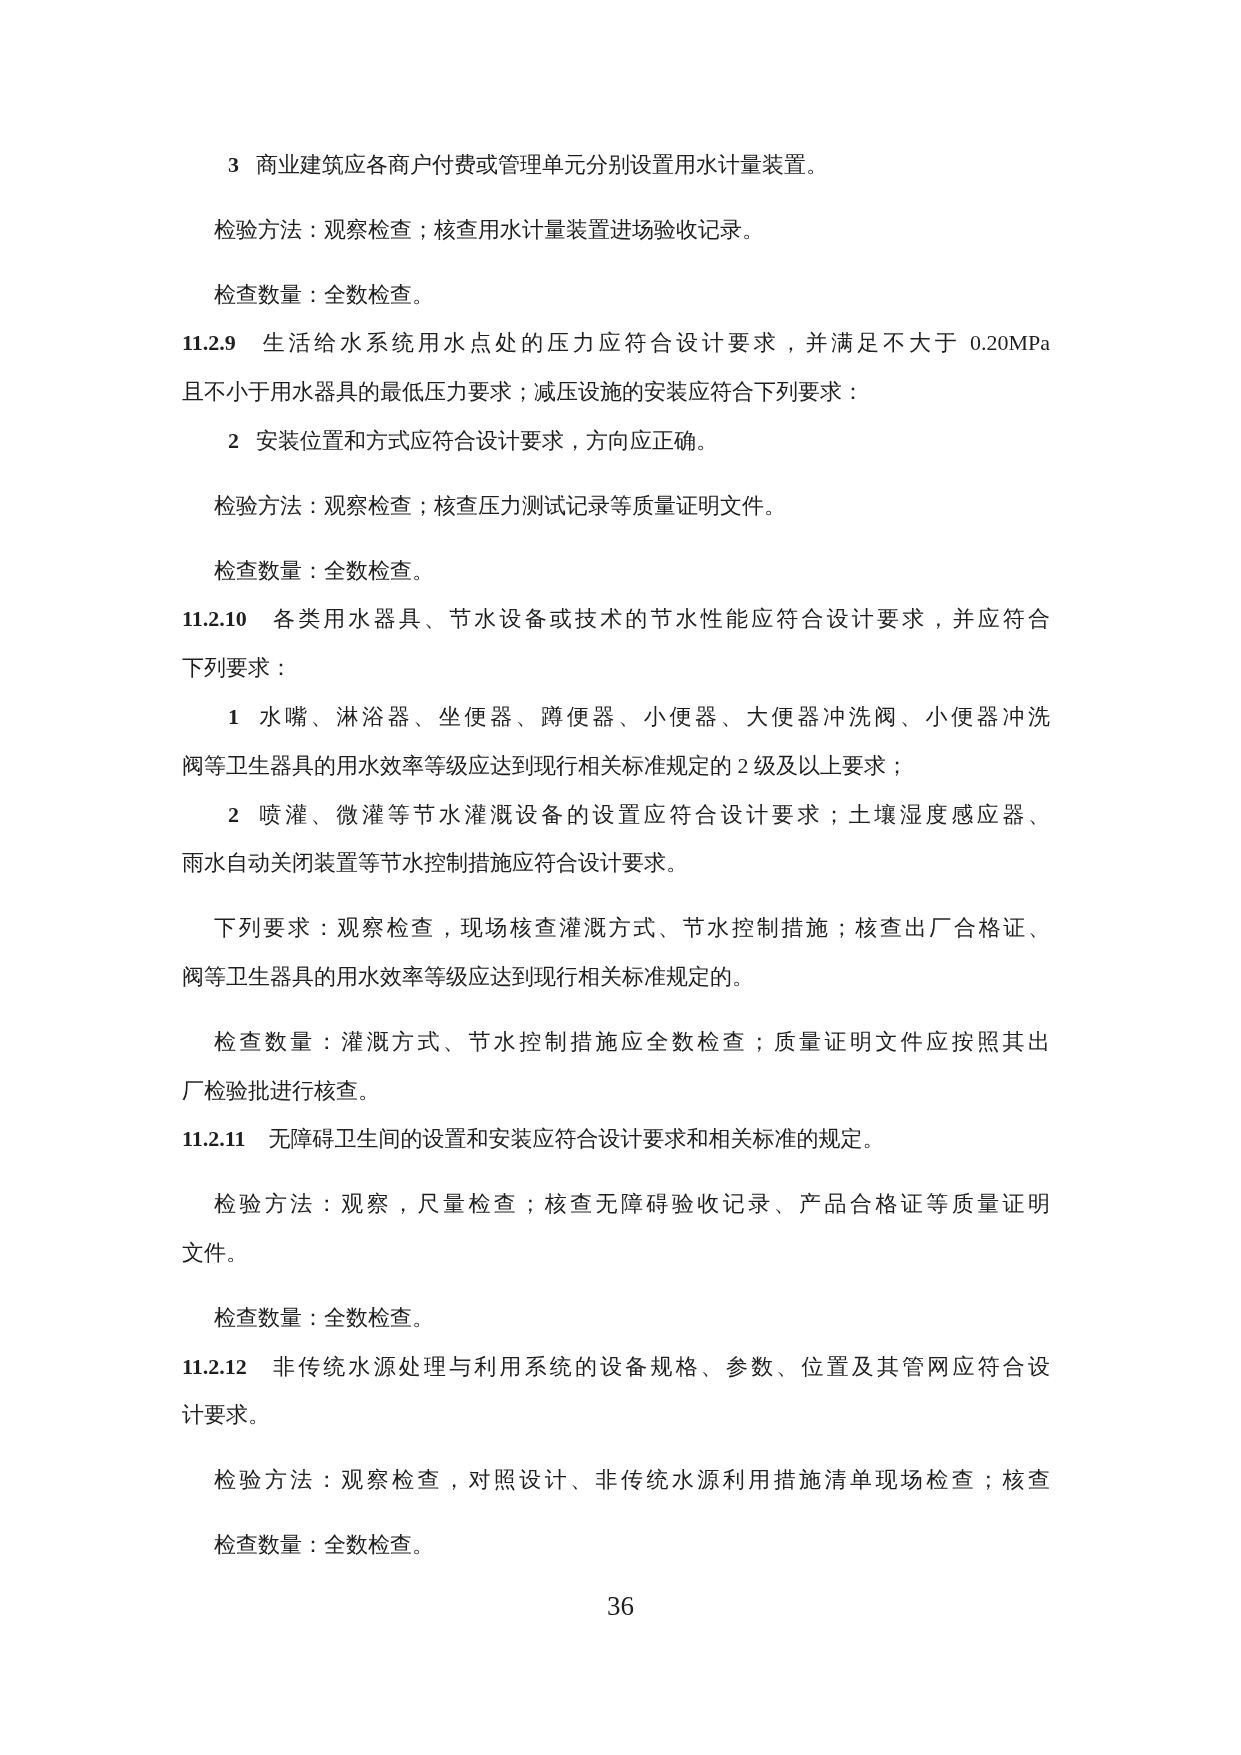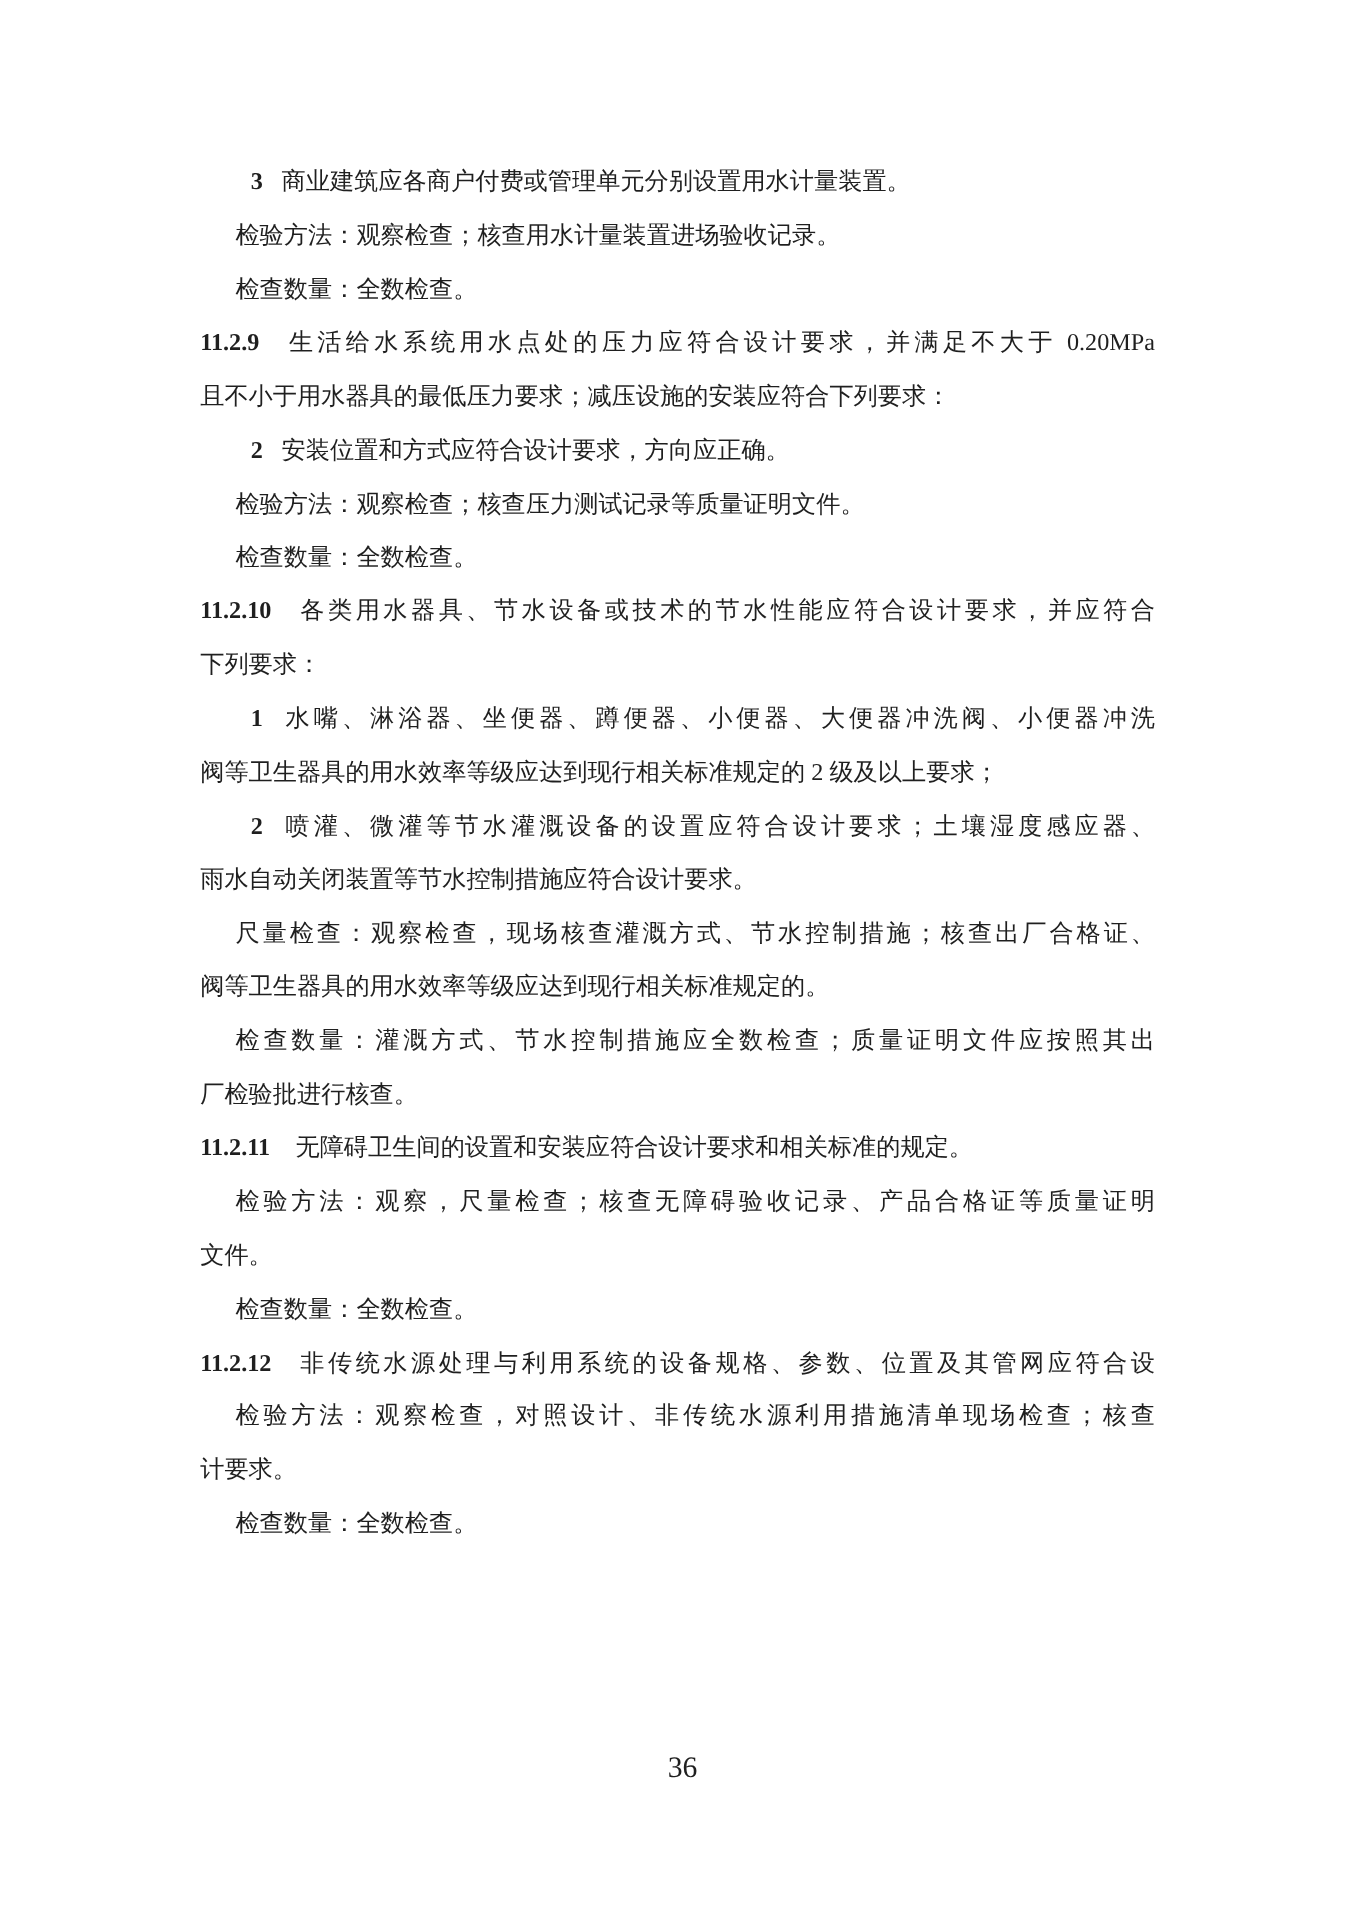--- a/index.html
+++ b/index.html
@@ -32,7 +32,7 @@
     text-align: justify;
     text-align-last: justify;
   }
-  .line.indent-para { padding-left: 32px; }
+  .line.indent-para { padding-left: 32px; margin-top: 16px; }
   .line.indent-item { padding-left: 46px; }
   .line.indent-none,
   .line.indent-section { padding-left: 0; }

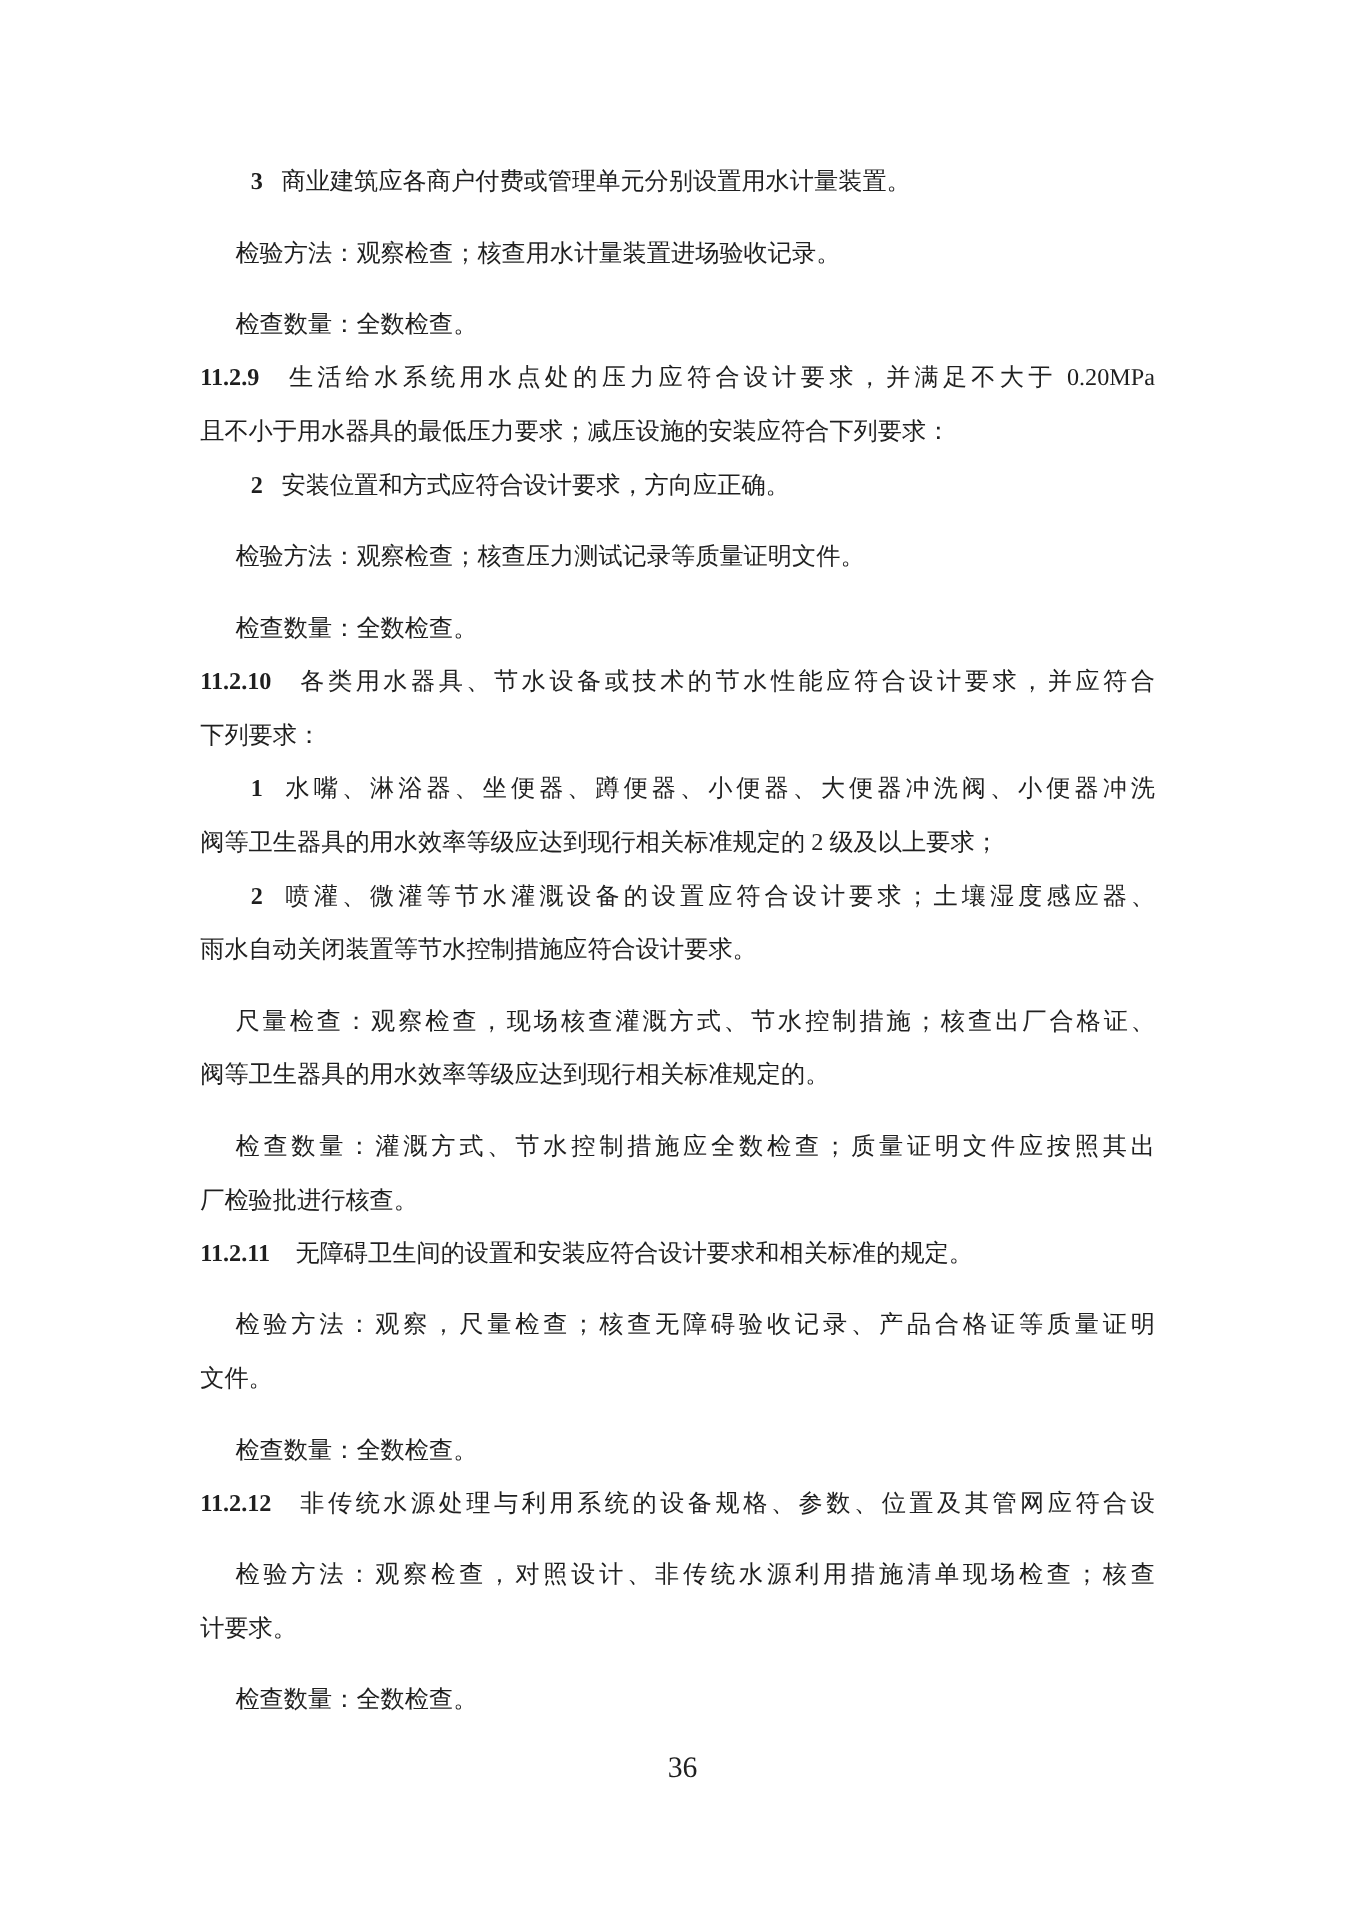--- a/index.html
+++ b/index.html
@@ -71,7 +71,7 @@
       <div class="line indent-none"><span>阀等卫生器具的用水效率等级应达到现行相关标准规定的 2 级及以上要求；</span></div>
       <div class="line indent-item justify"><span class="num item">2</span><span>喷灌、微灌等节水灌溉设备的设置应符合设计要求；土壤湿度感应器、</span></div>
       <div class="line indent-none"><span>雨水自动关闭装置等节水控制措施应符合设计要求。</span></div>
-      <div class="line indent-para justify"><span>尺量检查：观察检查，现场核查灌溉方式、节水控制措施；核查出厂合格证、</span></div>
+      <div class="line indent-para justify"><span>下列要求：观察检查，现场核查灌溉方式、节水控制措施；核查出厂合格证、</span></div>
       <div class="line indent-none"><span>阀等卫生器具的用水效率等级应达到现行相关标准规定的。</span></div>
       <div class="line indent-para justify"><span>检查数量：灌溉方式、节水控制措施应全数检查；质量证明文件应按照其出</span></div>
       <div class="line indent-none"><span>厂检验批进行核查。</span></div>

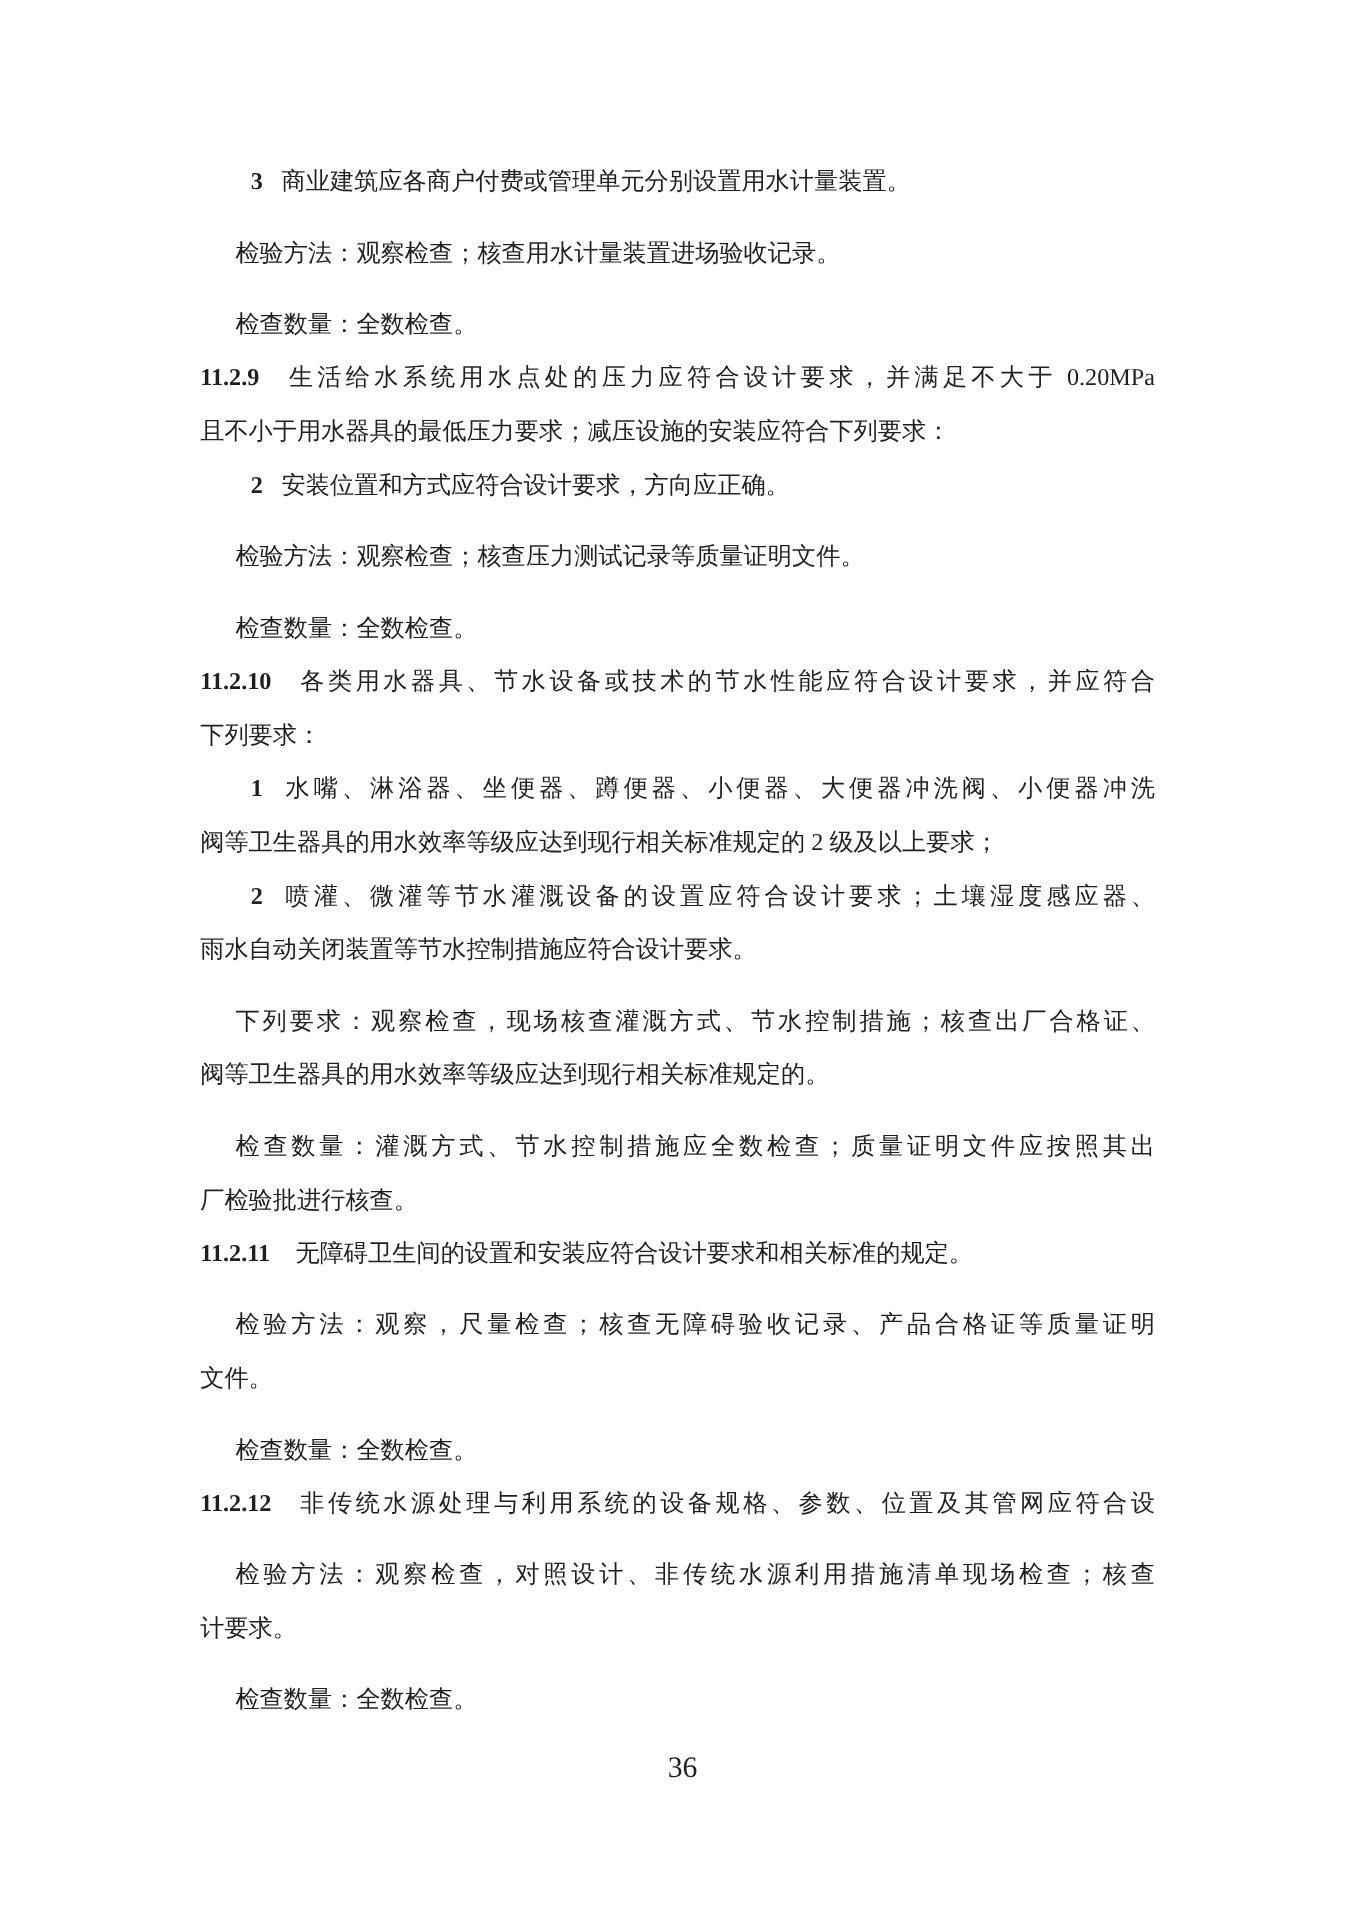--- a/index.html
+++ b/index.html
@@ -80,8 +80,8 @@
       <div class="line indent-none"><span>文件。</span></div>
       <div class="line indent-para"><span>检查数量：全数检查。</span></div>
       <div class="line indent-section justify"><span class="num section">11.2.12</span><span>非传统水源处理与利用系统的设备规格、参数、位置及其管网应符合设</span></div>
+      <div class="line indent-none"><span>计要求。</span></div>
       <div class="line indent-para justify"><span>检验方法：观察检查，对照设计、非传统水源利用措施清单现场检查；核查</span></div>
-      <div class="line indent-none"><span>计要求。</span></div>
       <div class="line indent-para"><span>检查数量：全数检查。</span></div>
     </div>
   <div class="page-number">36</div>

